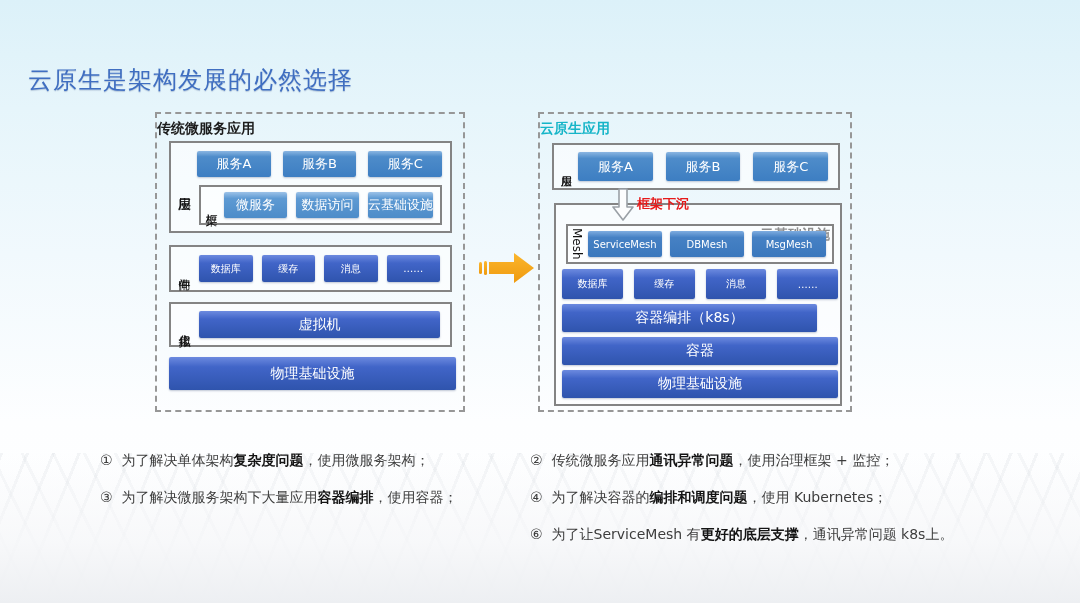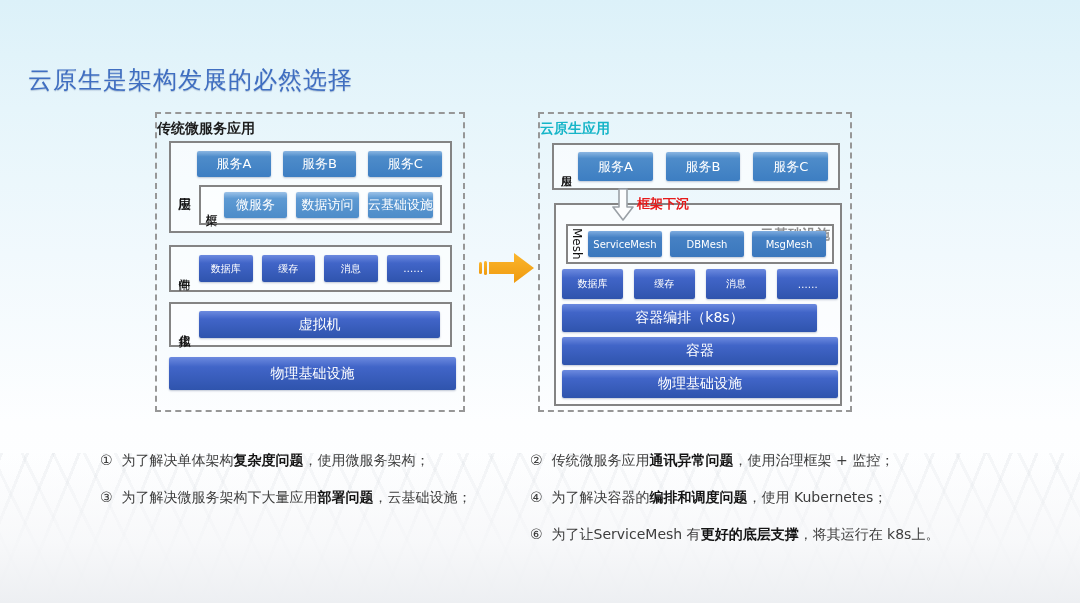--- a/index.html
+++ b/index.html
@@ -157,7 +157,7 @@
     <span class="note-num">①</span><span>为了解决单体架构</span><span class="note-bold">复杂度问题</span><span>，使用微服务架构；</span>
   </div>
   <div class="note-line" style="left:100px;top:489px;">
-    <span class="note-num">③</span><span>为了解决微服务架构下大量应用</span><span class="note-bold">部署问题</span><span>，云基础设施；</span>
+    <span class="note-num">③</span><span>为了解决微服务架构下大量应用</span><span class="note-bold">容器编排</span><span>，云基础设施；</span>
   </div>
   <div class="note-line" style="left:530px;top:452px;">
     <span class="note-num">②</span><span>传统微服务应用</span><span class="note-bold">通讯异常问题</span><span>，使用治理框架 + 监控；</span>

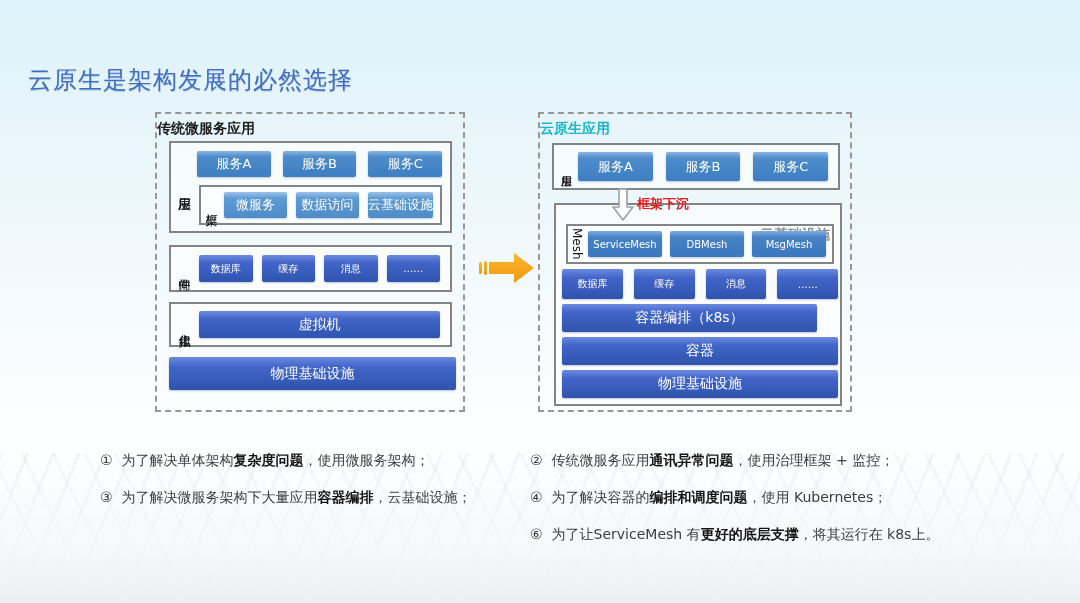--- a/index.html
+++ b/index.html
@@ -157,7 +157,7 @@
     <span class="note-num">①</span><span>为了解决单体架构</span><span class="note-bold">复杂度问题</span><span>，使用微服务架构；</span>
   </div>
   <div class="note-line" style="left:100px;top:489px;">
-    <span class="note-num">③</span><span>为了解决微服务架构下大量应用</span><span class="note-bold">容器编排</span><span>，云基础设施；</span>
+    <span class="note-num">③</span><span>为了解决微服务架构下大量应用</span><span class="note-bold">容器编排</span><span>，使用容器；</span>
   </div>
   <div class="note-line" style="left:530px;top:452px;">
     <span class="note-num">②</span><span>传统微服务应用</span><span class="note-bold">通讯异常问题</span><span>，使用治理框架 + 监控；</span>

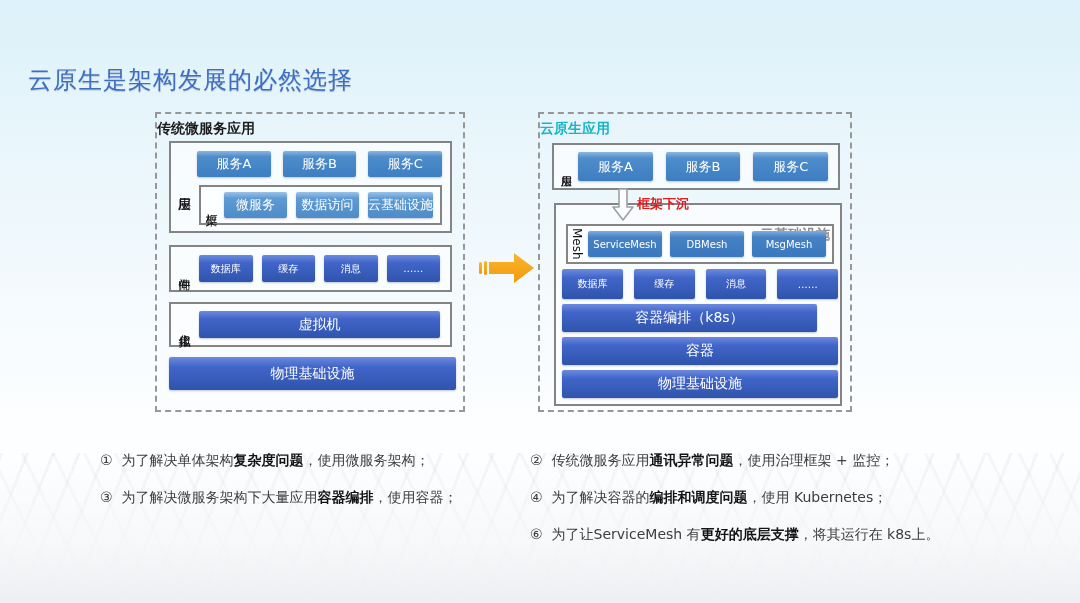--- a/index.html
+++ b/index.html
@@ -166,7 +166,7 @@
     <span class="note-num">④</span><span>为了解决容器的</span><span class="note-bold">编排和调度问题</span><span>，使用 Kubernetes；</span>
   </div>
   <div class="note-line" style="left:530px;top:526px;">
-    <span class="note-num">⑥</span><span>为了让ServiceMesh 有</span><span class="note-bold">更好的底层支撑</span><span>，将其运行在 k8s上。</span>
+    <span class="note-num">⑥</span><span>为了让ServiceMesh 有</span><span class="note-bold">更好的底层支撑</span><span>，通讯异常问题 k8s上。</span>
   </div>
 </div>
 

